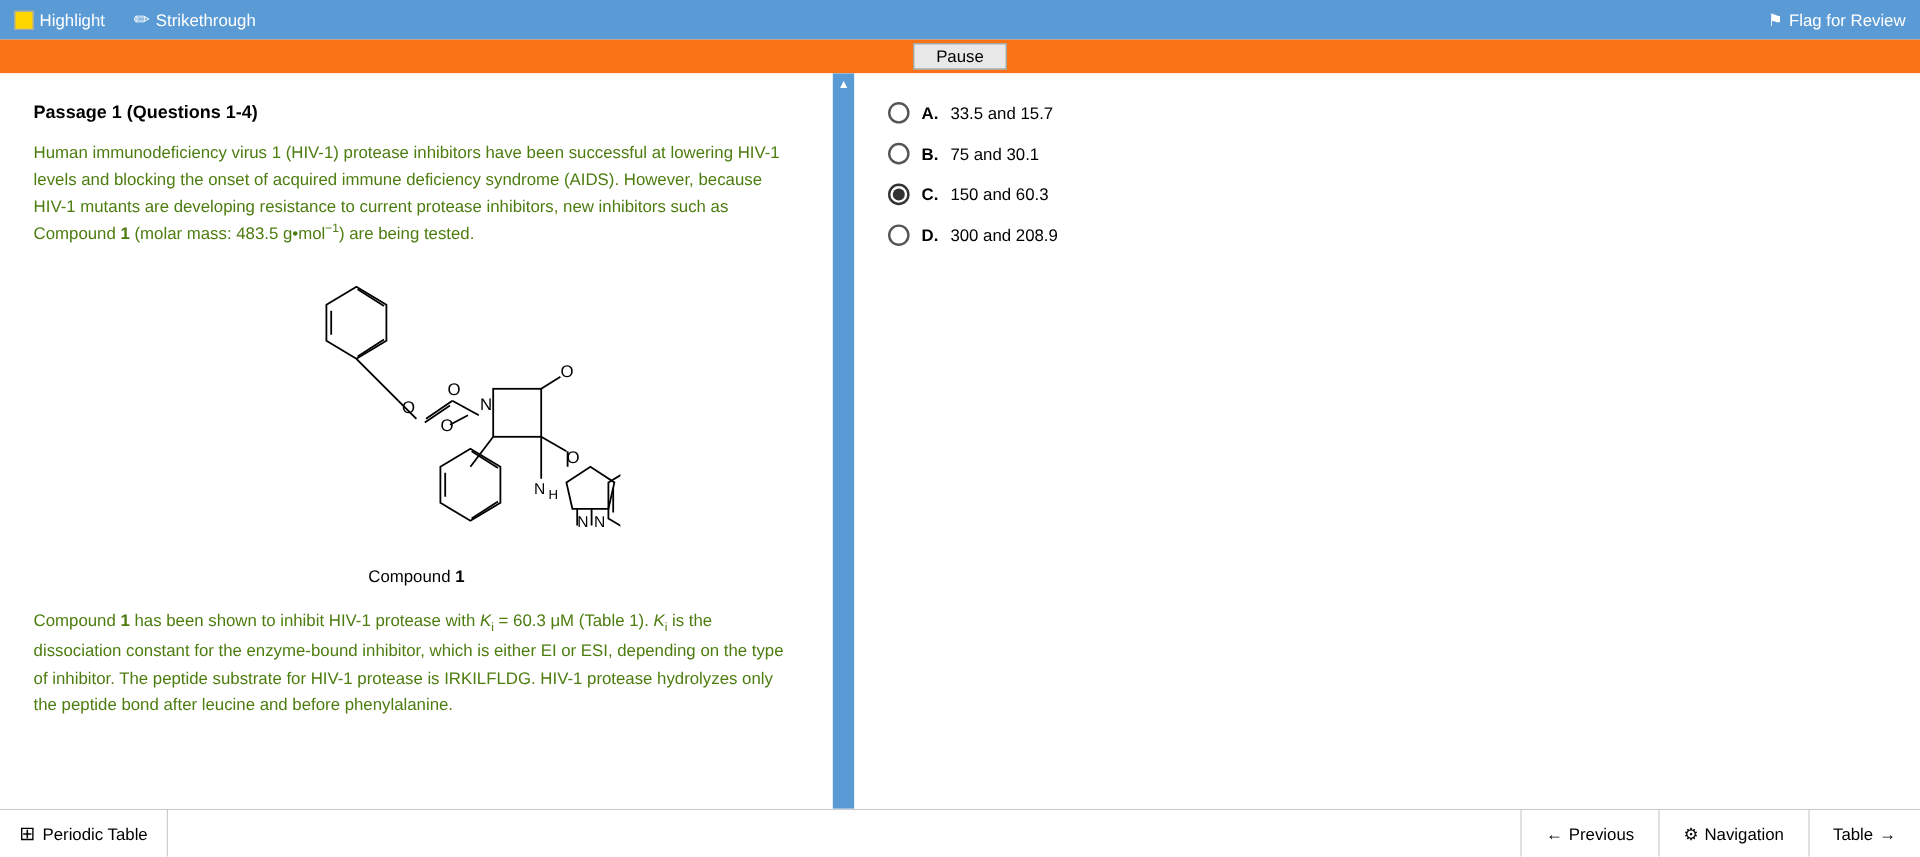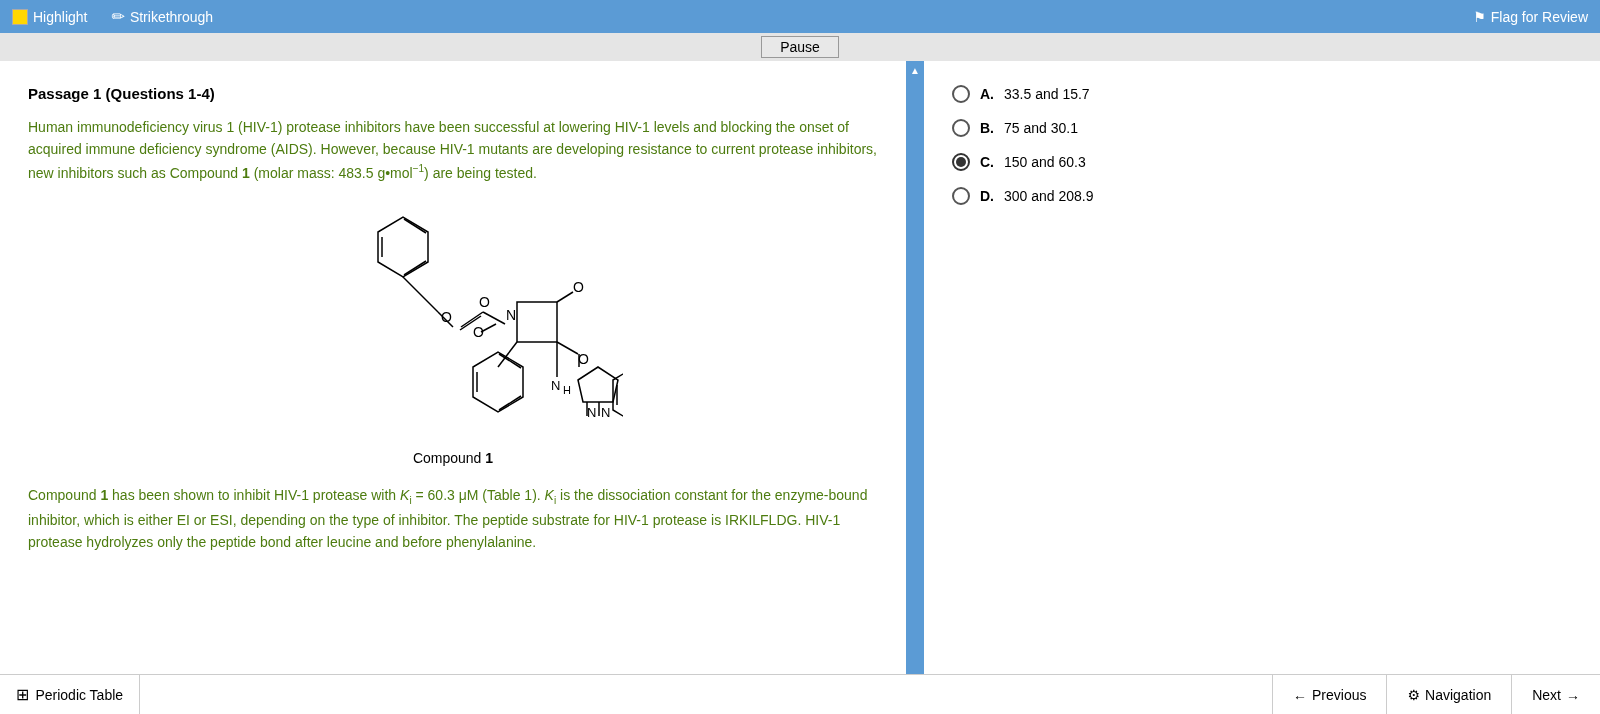--- a/index.html
+++ b/index.html
@@ -27,7 +27,7 @@
 
     
     #pause-bar {
-      background: #e5e5e5;
+      background: #f97316;
       height: 28px;
       display: flex;
       align-items: center;

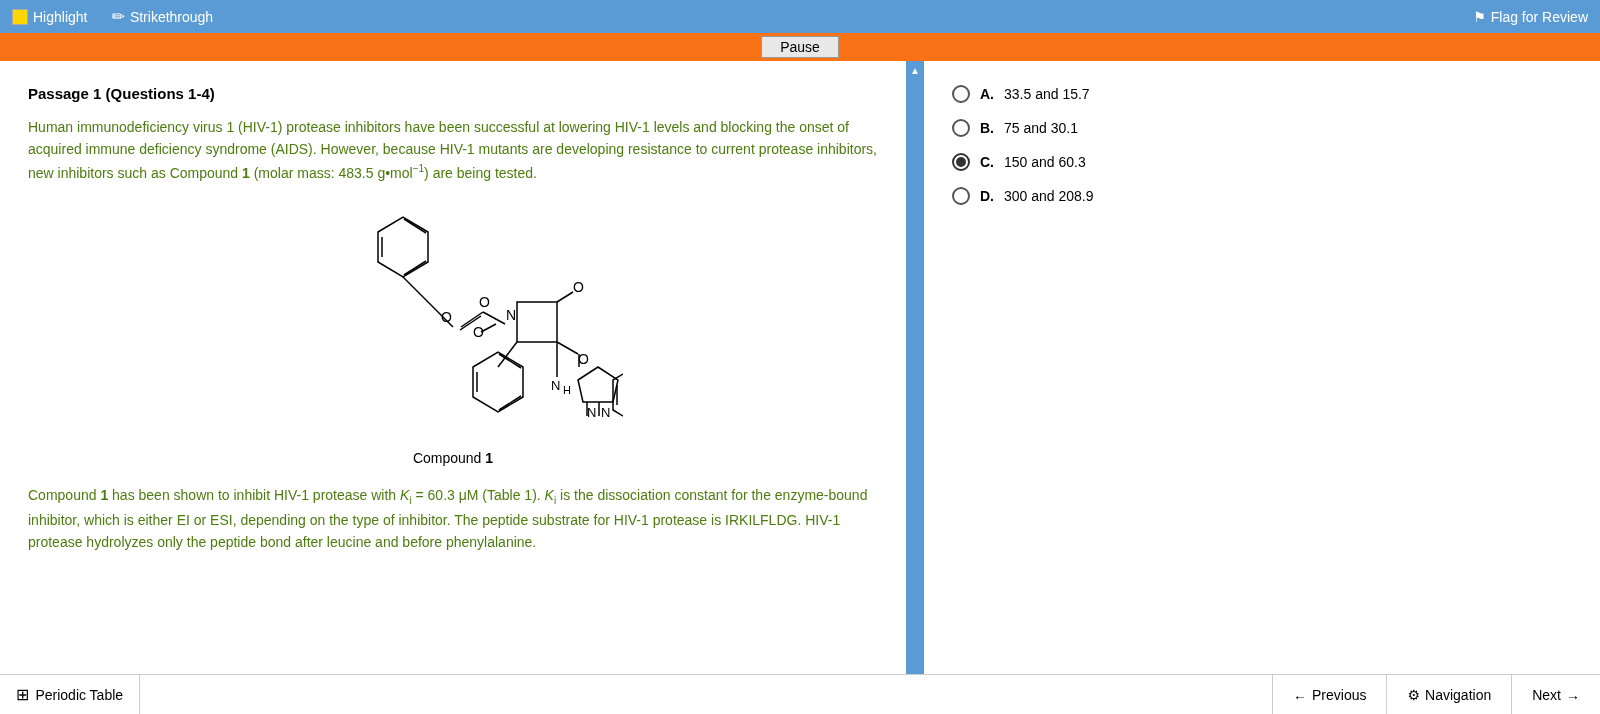--- a/index.html
+++ b/index.html
@@ -50,7 +50,7 @@
 
     
     #left-pane {
-      width: 906px;
+      width: 694px;
       padding: 24px 28px;
       overflow-y: auto;
       border-right: none;

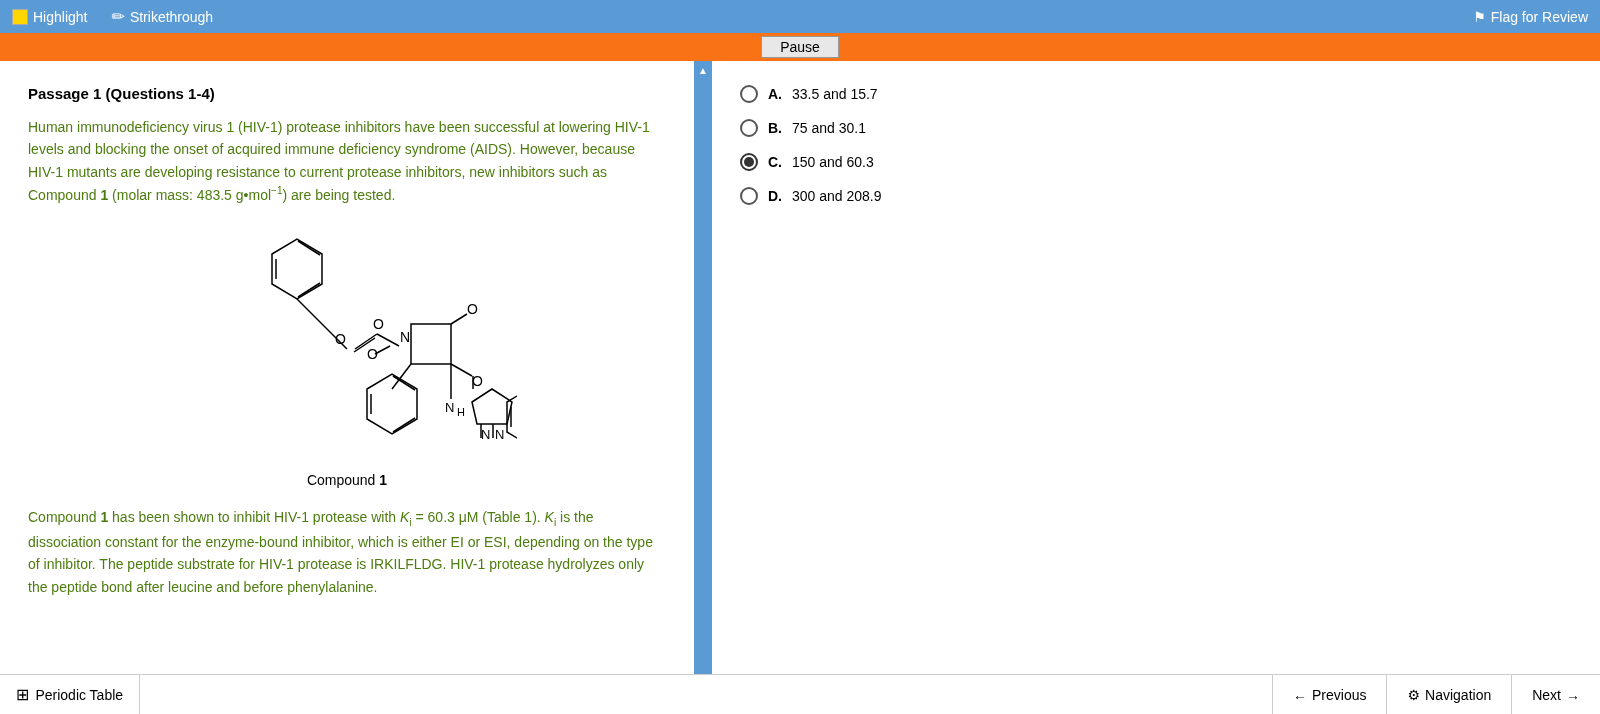--- a/index.html
+++ b/index.html
@@ -335,7 +335,7 @@
       <span>Navigation</span>
     </button>
     <button class="nav-btn">
-      <span>Next</span>
+      <span>Table</span>
       <span>→</span>
     </button>
   </div>

